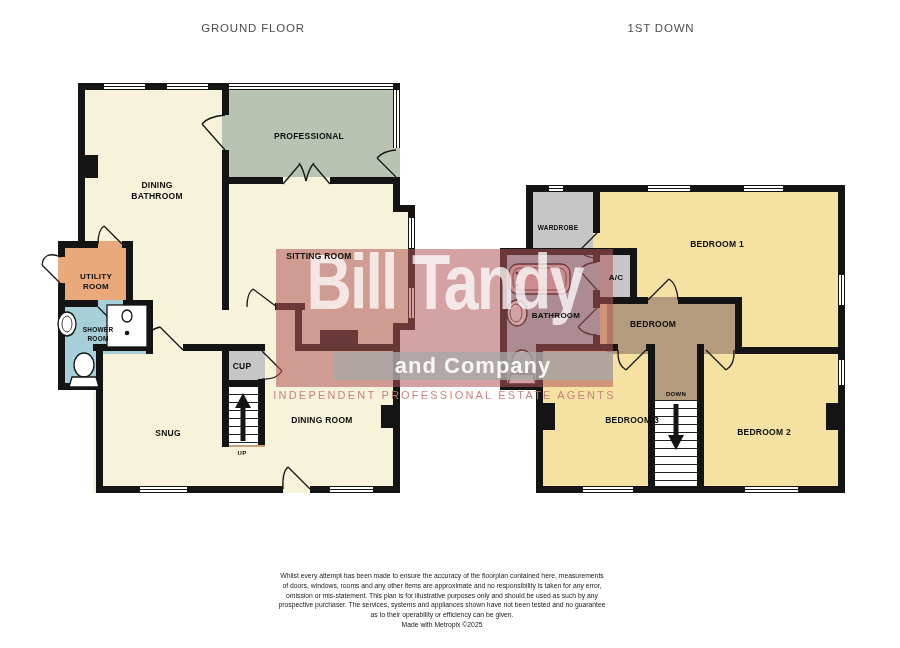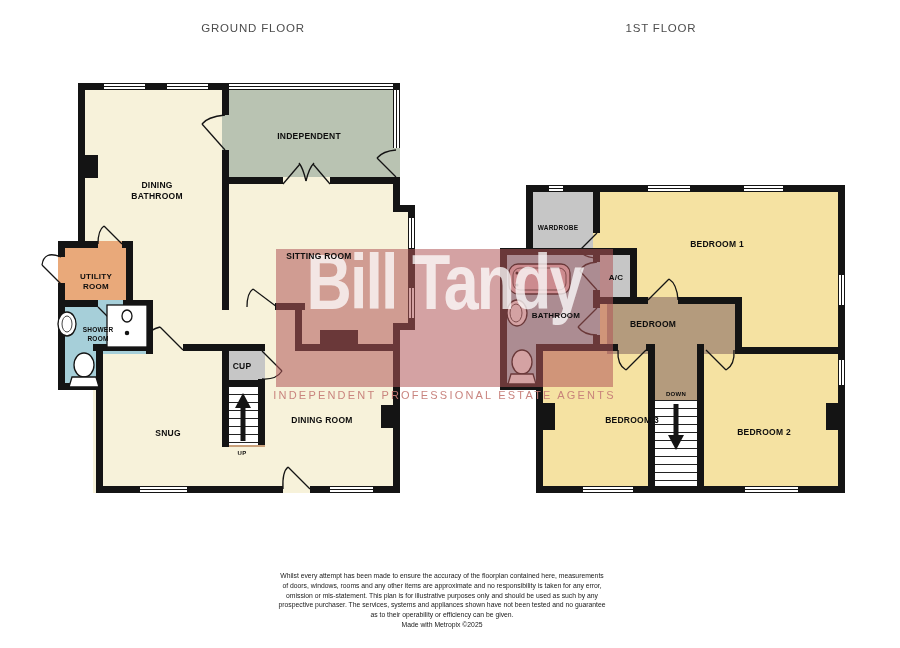--- a/index.html
+++ b/index.html
@@ -39,7 +39,7 @@
 <div class="canvas">
 
   <div class="floor-title" style="left:253px;top:28px">GROUND FLOOR</div>
-  <div class="floor-title" style="left:661px;top:28px">1ST FLOOR</div>
+  <div class="floor-title" style="left:661px;top:28px">1ST DOWN</div>
 
   <div id="plan">
       <div class="rect cream" style="left: 78px; top: 83px; width: 151px; height: 271px;"></div>

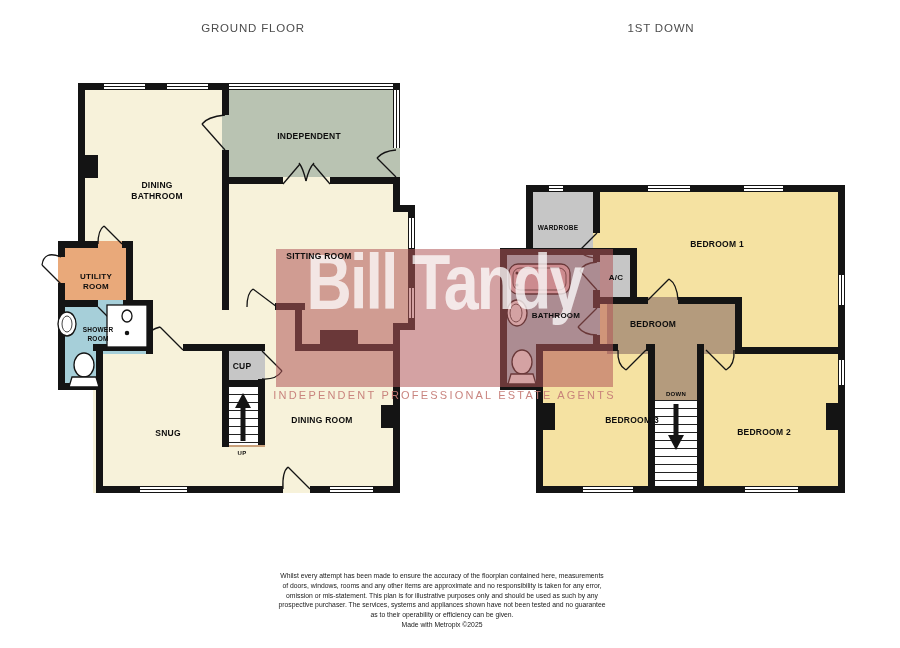--- a/index.html
+++ b/index.html
@@ -220,7 +220,7 @@
 
   <div class="lbl" style="left:157px;top:185px">DINING</div>
   <div class="lbl" style="left:157px;top:196px">BATHROOM</div>
-  <div class="lbl" style="left:309px;top:136px">INDEPENDENT</div>
+  <div class="lbl" style="left:309px;top:136px">PROFESSIONAL</div>
   <div class="lbl" style="left:319px;top:256px">SITTING ROOM</div>
   <div class="lbl lbl-m" style="left:96px;top:276px">UTILITY</div>
   <div class="lbl lbl-m" style="left:96px;top:286px">ROOM</div>

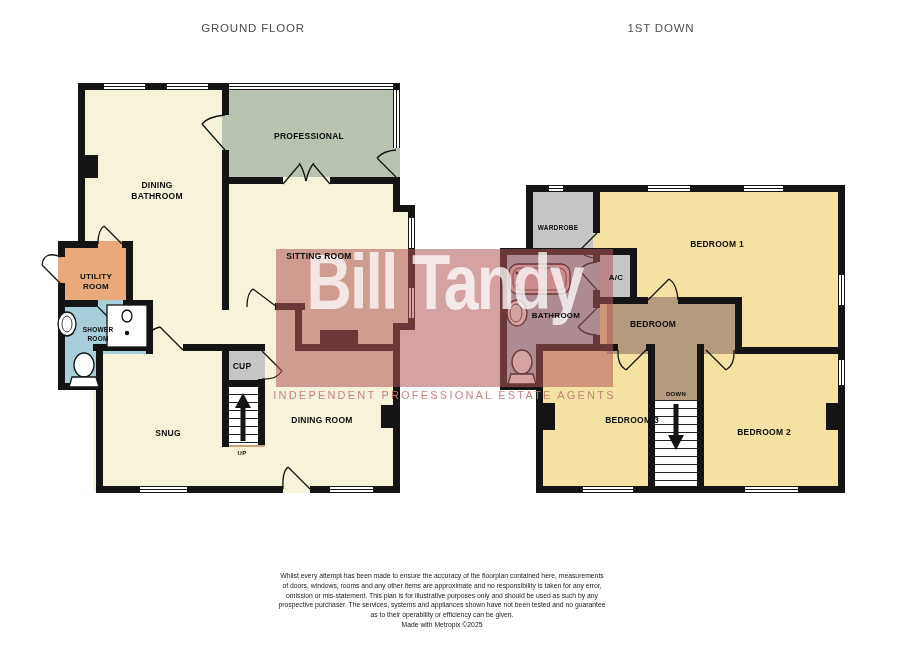--- a/index.html
+++ b/index.html
@@ -242,6 +242,7 @@
 
   <div class="wm-box">
     <div class="wm-name">Bill Tandy</div>
+    <div class="wm-band">and Company</div>
   </div>
   <div class="wm-tagline">INDEPENDENT PROFESSIONAL ESTATE AGENTS</div>
 

